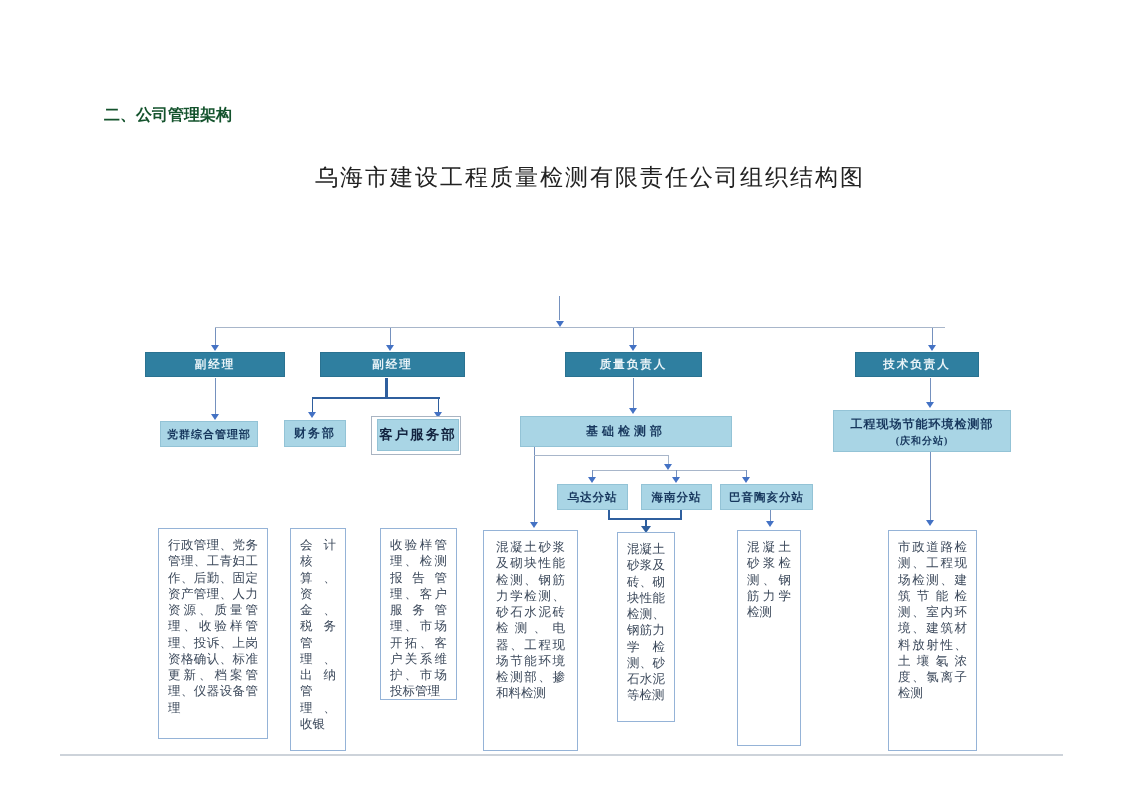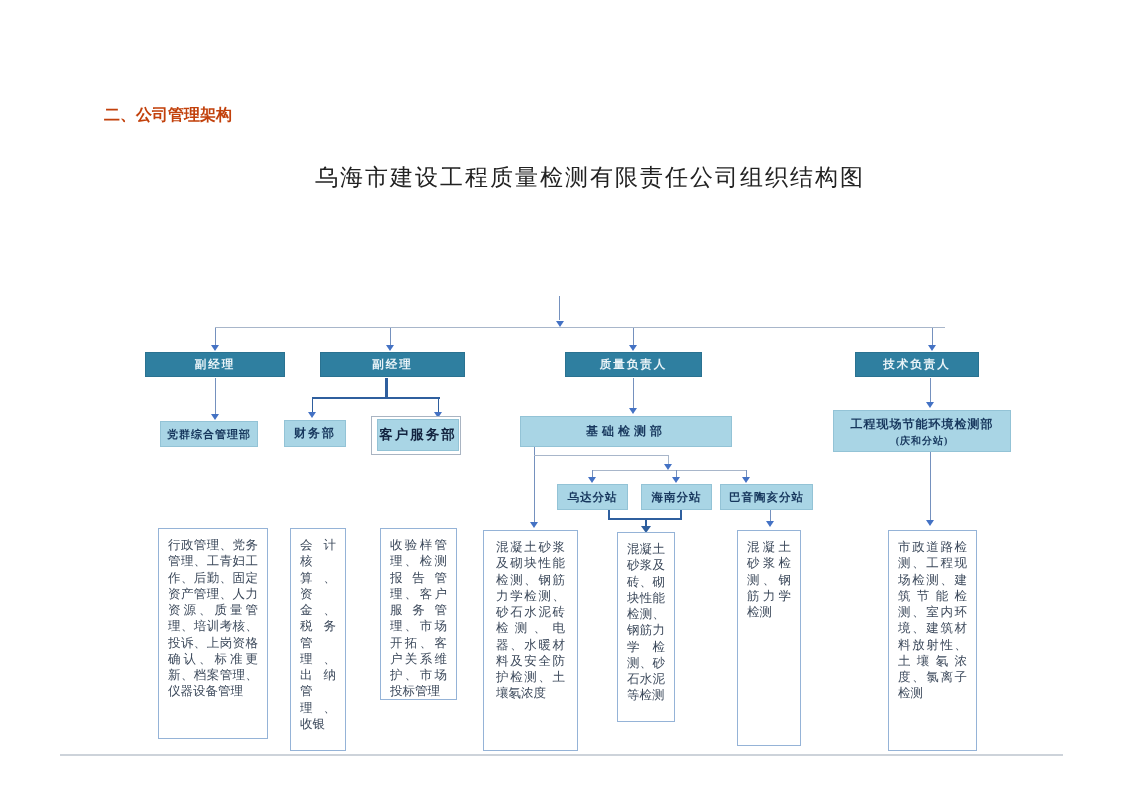--- a/index.html
+++ b/index.html
@@ -8,7 +8,7 @@
   .abs{position:absolute;}
   
   .section-heading{font-family:"Liberation Sans", sans-serif;font-weight:bold;
-        font-size:16px;color:#c2410c;text-align:center;}
+        font-size:16px;color:#14532d;text-align:center;}
   .chart-title{font-size:23px;color:#222;text-align:center;letter-spacing:2px;}
   
   .bx{box-sizing:border-box;display:flex;align-items:center;justify-content:center;

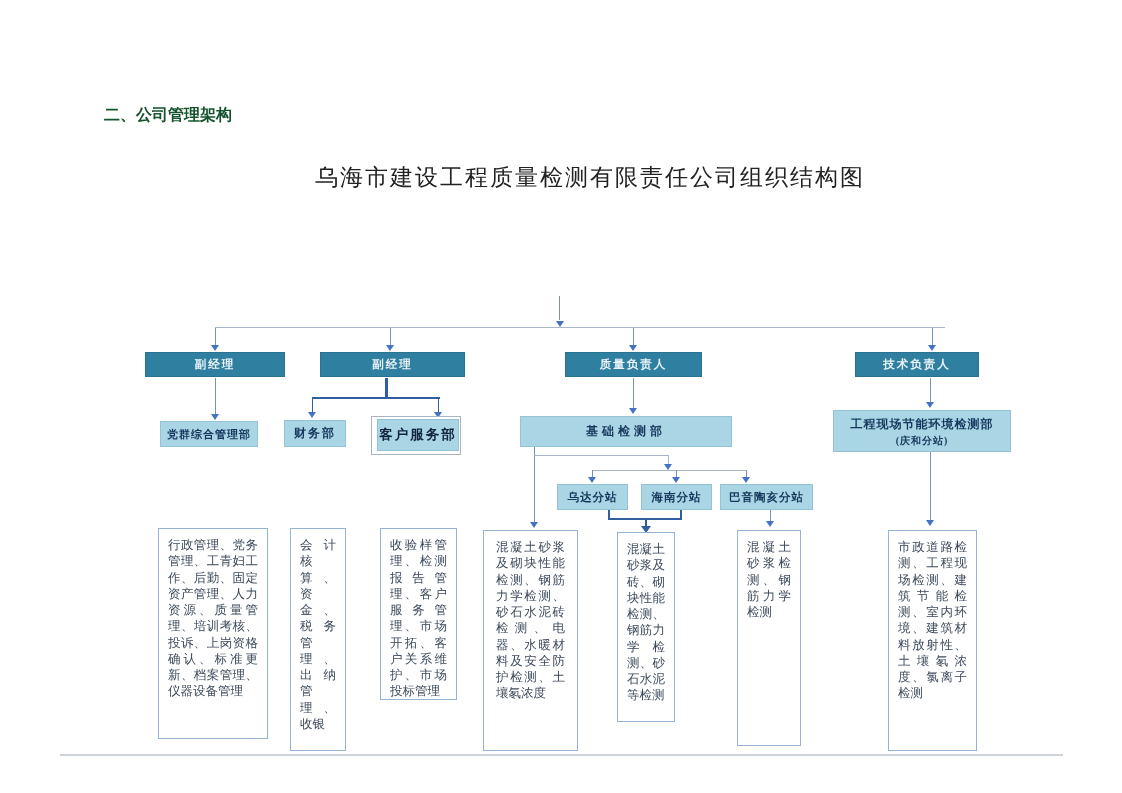--- a/index.html
+++ b/index.html
@@ -114,7 +114,7 @@
   <div class="ln ln-med" style="left:930px;top:452px;width:1px;height:68px;"></div>
   <div class="ar" style="left:926px;top:520px;"></div>
 
-  <div class="abs duty" style="left:158px;top:528px;width:110px;height:211px;">行政管理、党务管理、工青妇工作、后勤、固定资产管理、人力资源、质量管理、培训考核、投诉、上岗资格确认、标准更新、档案管理、仪器设备管理</div>
+  <div class="abs duty" style="left:158px;top:528px;width:110px;height:211px;">行政管理、党务管理、工青妇工作、后勤、固定资产管理、人力资源、质量管理、收验样管理、投诉、上岗资格确认、标准更新、档案管理、仪器设备管理</div>
   <div class="abs duty" style="left:290px;top:528px;width:56px;height:223px;">会计核算、资金、税务管理、出纳管理、收银</div>
   <div class="abs duty" style="left:380px;top:528px;width:77px;height:172px;">收验样管理、检测报告管理、客户服务管理、市场开拓、客户关系维护、市场投标管理</div>
   <div class="abs duty" style="left:483px;top:530px;width:95px;height:221px;padding:8px 12px;">混凝土砂浆及砌块性能检测、钢筋力学检测、砂石水泥砖检测、电器、水暖材料及安全防护检测、土壤氡浓度</div>

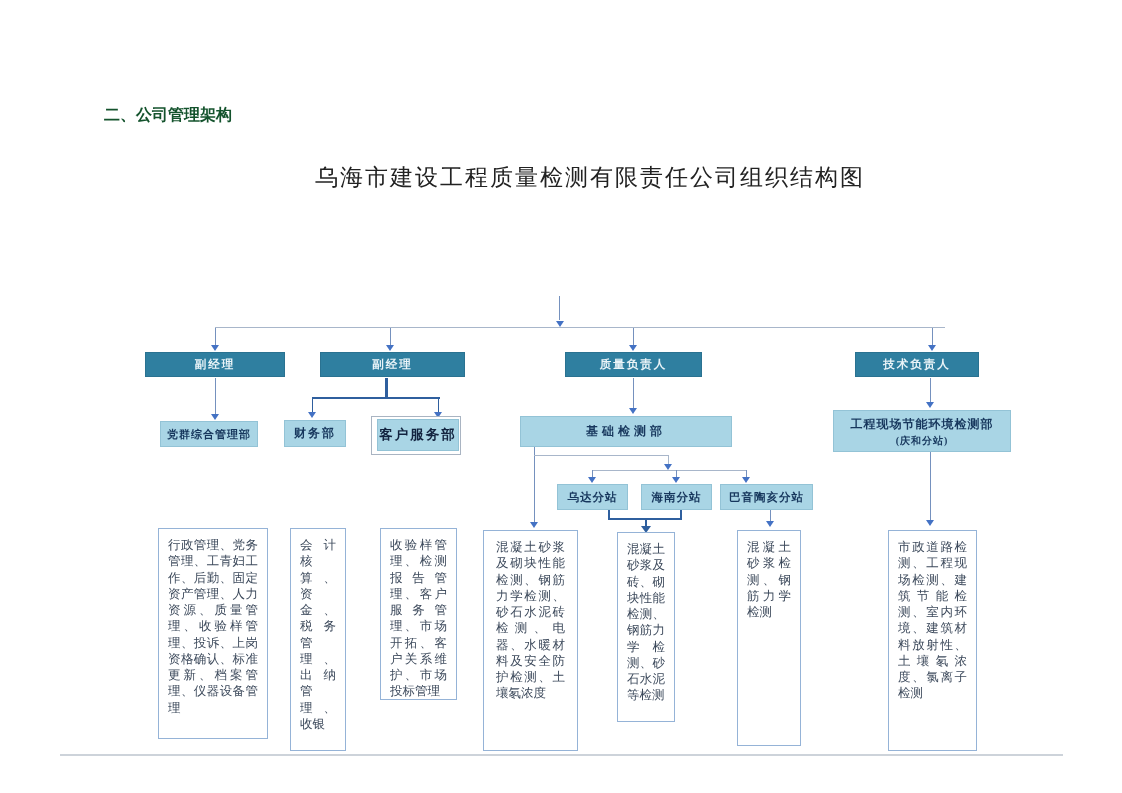--- a/index.html
+++ b/index.html
@@ -117,7 +117,7 @@
   <div class="abs duty" style="left:158px;top:528px;width:110px;height:211px;">行政管理、党务管理、工青妇工作、后勤、固定资产管理、人力资源、质量管理、收验样管理、投诉、上岗资格确认、标准更新、档案管理、仪器设备管理</div>
   <div class="abs duty" style="left:290px;top:528px;width:56px;height:223px;">会计核算、资金、税务管理、出纳管理、收银</div>
   <div class="abs duty" style="left:380px;top:528px;width:77px;height:172px;">收验样管理、检测报告管理、客户服务管理、市场开拓、客户关系维护、市场投标管理</div>
-  <div class="abs duty" style="left:483px;top:530px;width:95px;height:221px;padding:8px 12px;">混凝土砂浆及砌块性能检测、钢筋力学检测、砂石水泥砖检测、电器、水暖材料及安全防护检测、土壤氡浓度</div>
+  <div class="abs duty" style="left:483px;top:530px;width:95px;height:221px;padding:8px 12px;">混凝土砂浆及砌块性能检测、钢筋力学检测、砂石水泥砖检测、电器、工程现场节能环境检测部、掺和料检测</div>
   <div class="abs duty" style="left:617px;top:532px;width:58px;height:190px;">混凝土砂浆及砖、砌块性能检测、钢筋力学检测、砂石水泥等检测</div>
   <div class="abs duty" style="left:737px;top:530px;width:64px;height:216px;">混凝土砂浆检测、钢筋力学检测</div>
   <div class="abs duty" style="left:888px;top:530px;width:89px;height:221px;">市政道路检测、工程现场检测、建筑节能检测、室内环境、建筑材料放射性、土壤氡浓度、氯离子检测</div>

